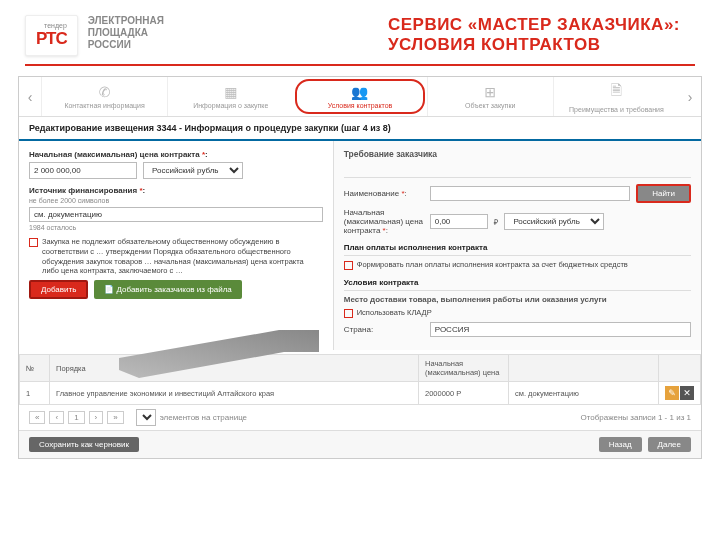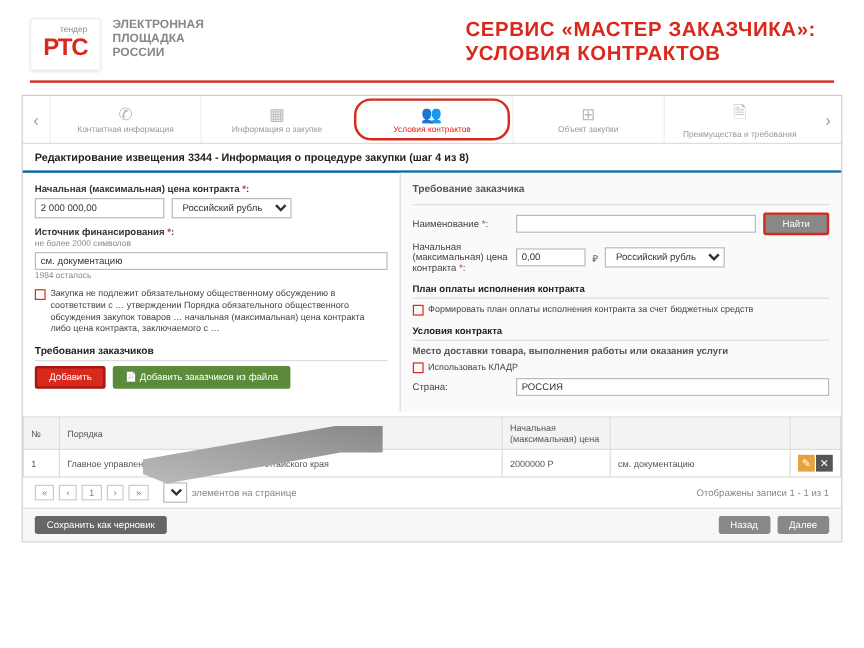--- a/index.html
+++ b/index.html
@@ -8,7 +8,7 @@
   .header { display: flex; align-items: flex-start; padding: 15px 40px 8px 25px; }
   .logo-box { background: #fff; border: 1px solid #eee; padding: 6px 10px; border-radius: 2px; box-shadow: 0 1px 3px rgba(0,0,0,0.1); }
   .logo-tender { font-size: 7px; color: #888; text-align: right; }
-  .logo-rtc { font-size: 20px; font-weight: bold; color: #d9291c; letter-spacing: -1px; }
+  .logo-rtc { font-size: 17px; font-weight: bold; color: #d9291c; letter-spacing: -1px; }
   .logo-sub { font-size: 10px; font-weight: bold; color: #888; line-height: 1.2; margin-left: 10px; }
   .title { margin-left: auto; text-align: left; }
   .title-line { font-size: 17px; font-weight: bold; color: #d9291c; letter-spacing: 0.5px; }

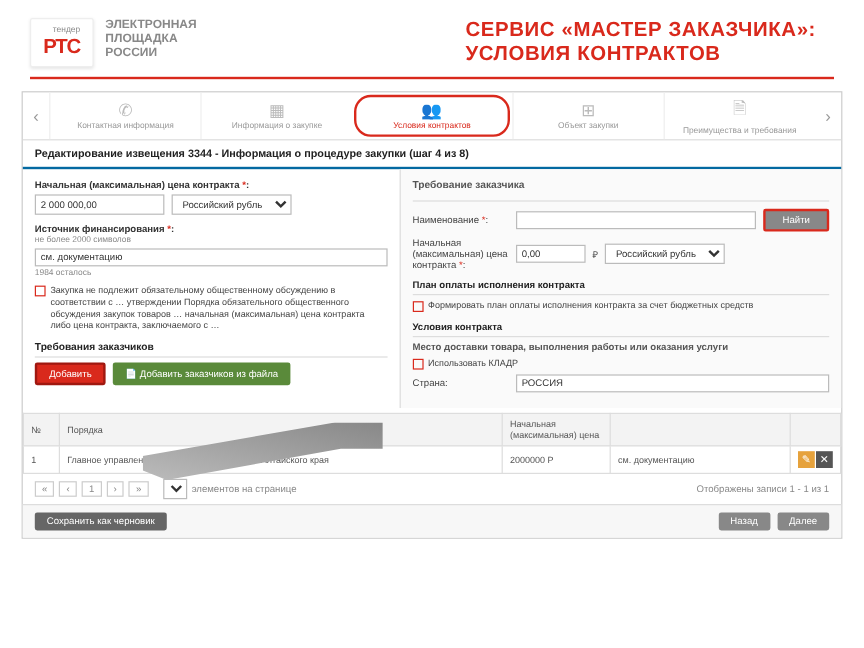--- a/index.html
+++ b/index.html
@@ -63,7 +63,7 @@
   .footer { display: flex; padding: 6px 10px; gap: 6px; border-top: 1px solid #ddd; background: #f7f7f7; }
   .footer .spacer { flex: 1; }
   
-  .right-header { font-size: 8.5px; font-weight: bold; padding-bottom: 8px; border-bottom: 1px solid #ddd; margin-bottom: 6px; }
+  .right-header { font-size: 8.5px; font-weight: bold; padding-bottom: 18px; border-bottom: 1px solid #ddd; margin-bottom: 6px; }
   .right-row { display: flex; align-items: center; gap: 6px; margin-bottom: 5px; font-size: 8px; }
   .right-row .rlabel { width: 80px; color: #444; }
   

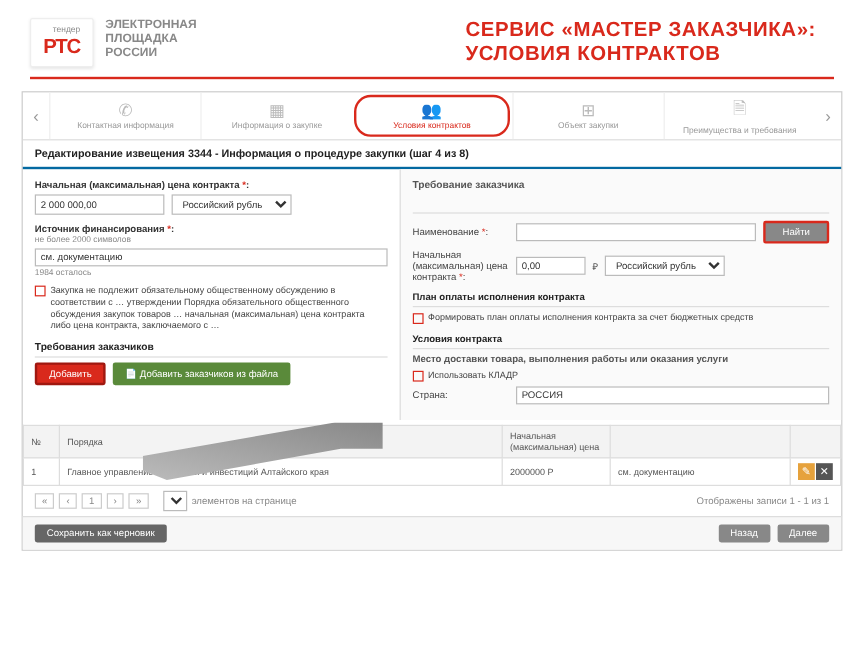--- a/index.html
+++ b/index.html
@@ -141,7 +141,6 @@
         <span class="cb"></span>
         <span>Закупка не подлежит обязательному общественному обсуждению в соответствии с … утверждении Порядка обязательного общественного обсуждения закупок товаров … начальная (максимальная) цена контракта либо цена контракта, заключаемого с …</span>
       </div>
-      <div class="section-title">Требования заказчиков</div>
       <div class="btn-row" style="position:relative">
         <button class="btn btn-red">Добавить</button>
         <button class="btn btn-green">📄 <span>Добавить заказчиков из файла</span></button>

